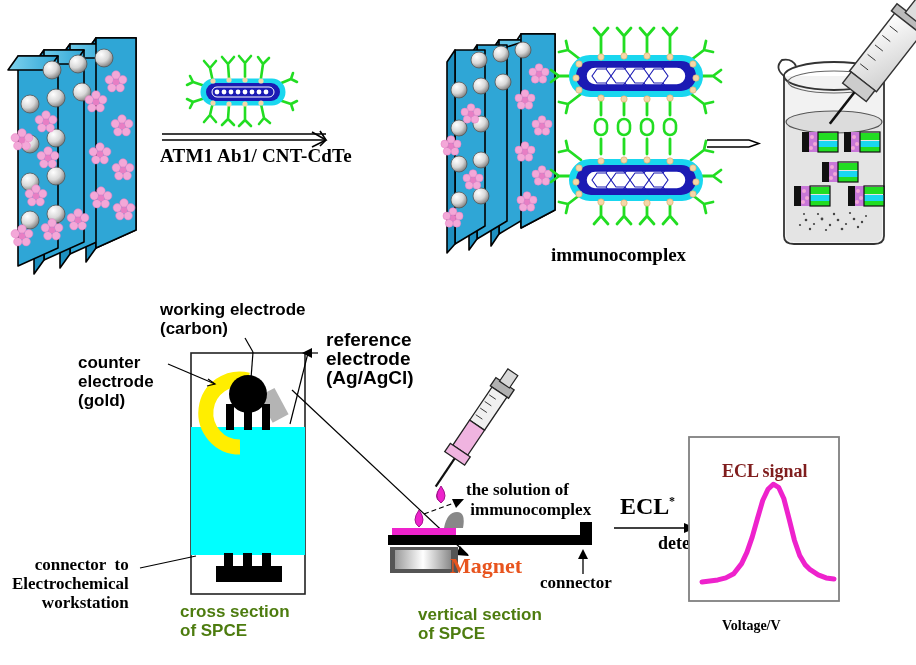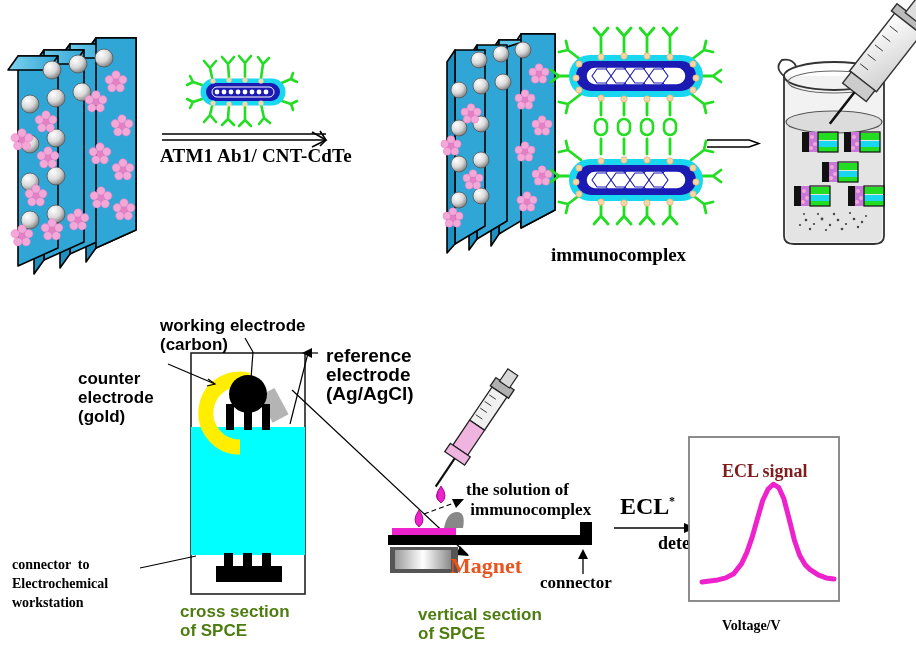--- a/index.html
+++ b/index.html
@@ -8,7 +8,7 @@
   .stage{position:absolute;left:0;top:0;width:916px;height:544px;}
   .abs{position:absolute;}
   .lbl-sans{font-family:"Liberation Sans",sans-serif;font-weight:bold;
-            font-size:16px;color:#000;line-height:17px;white-space:pre;margin-top:16px;}
+            font-size:16px;color:#000;line-height:17px;white-space:pre;}
   .lbl-serif{font-family:"Liberation Serif",serif;font-weight:bold;
              font-size:16px;color:#000;line-height:18px;white-space:pre;}
   .lbl-blue{font-family:"Liberation Sans",sans-serif;font-weight:bold;

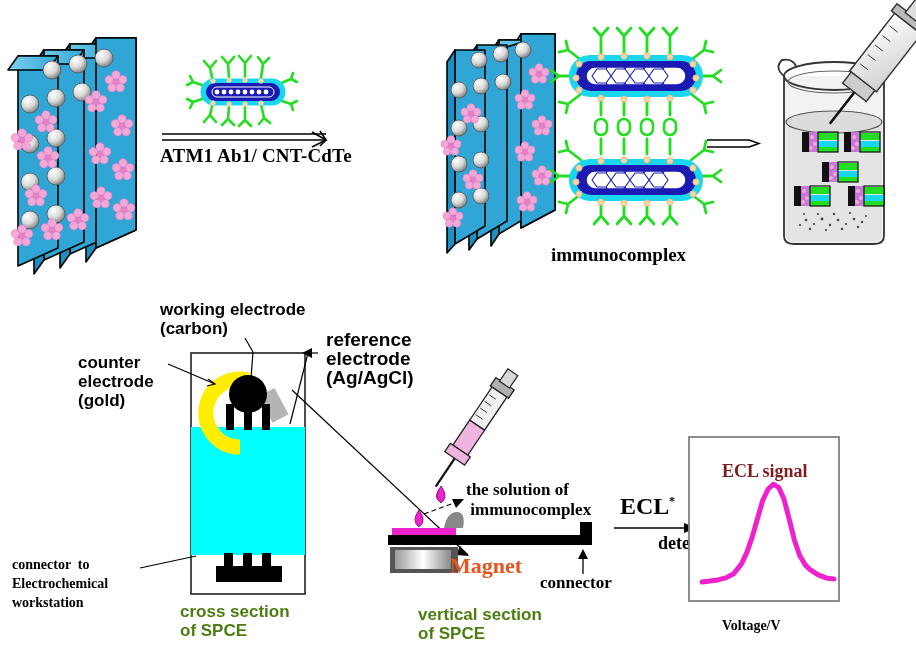--- a/index.html
+++ b/index.html
@@ -633,7 +633,7 @@
   <div class="abs lbl-sans" style="left:326px;top:330px;font-size:19px;line-height:19px;">reference
 electrode
 (Ag/AgCl)</div>
-  <div class="abs lbl-serif" style="left:12px;top:555px;font-size:14px;line-height:19px;">connector  to
+  <div class="abs lbl-serif" style="left:12px;top:555px;font-size:17px;line-height:19px;text-align:right;">connector  to
 Electrochemical
 workstation</div>
   <div class="abs lbl-blue" style="left:180px;top:602px;font-size:17px;line-height:19px;">cross section

